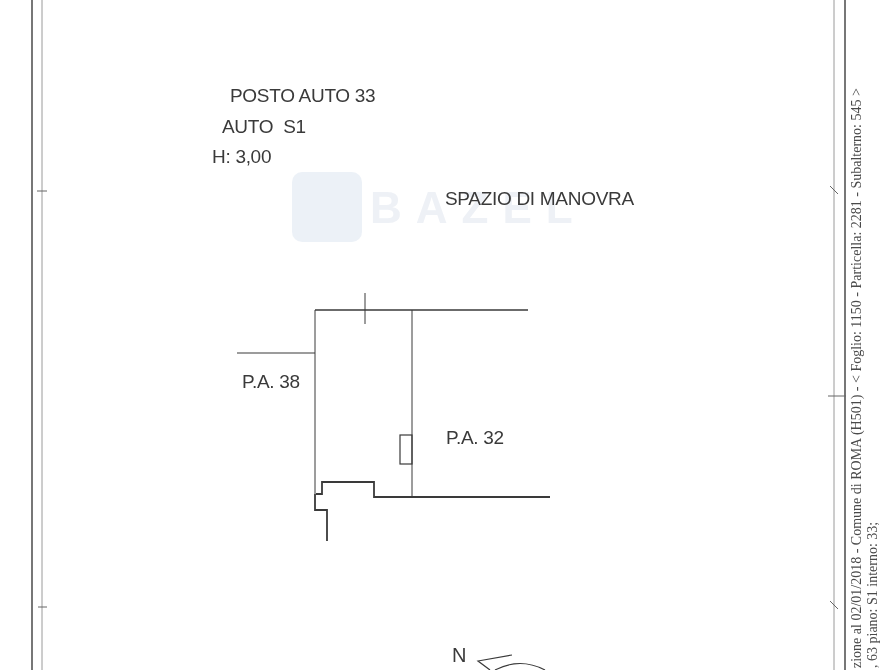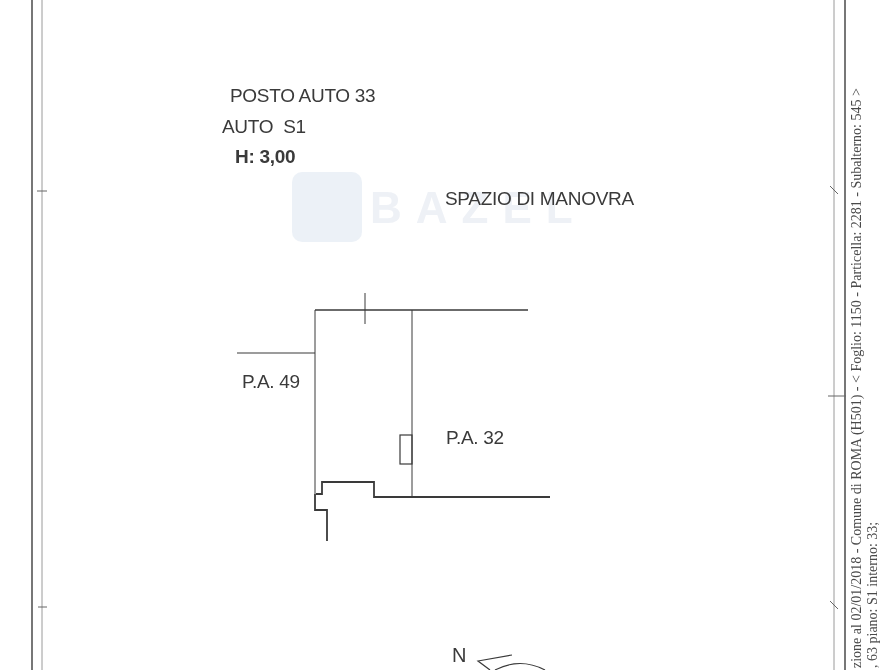--- a/index.html
+++ b/index.html
@@ -55,7 +55,7 @@
 
 <div class="label" style="left:222px; top:86px;margin-left:8px;">POSTO AUTO 33</div>
 <div class="label" style="left:222px; top:117px;">AUTO  S1</div>
-<div class="label" style="left:235px; top:147px;font-weight:bold;">H: 3,00</div>
+<div class="label" style="left:212px; top:147px;">H: 3,00</div>
 
 <div class="label" style="left:445px; top:189px;">SPAZIO DI MANOVRA</div>
 

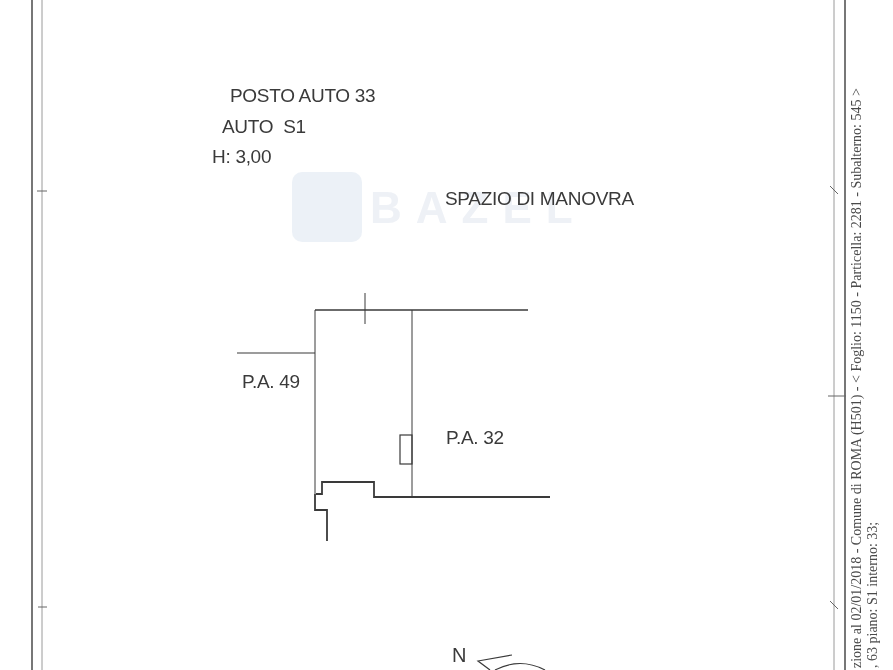--- a/index.html
+++ b/index.html
@@ -59,7 +59,7 @@
 
 <div class="label" style="left:445px; top:189px;">SPAZIO DI MANOVRA</div>
 
-<div class="label" style="left:242px; top:372px;">P.A. 49</div>
+<div class="label" style="left:242px; top:372px;">P.A. 38</div>
 <div class="label" style="left:446px; top:406px;margin-top:22px;">P.A. 32</div>
 
 <div class="label" style="left:452px; top:645px; font-size:20px;">N</div>

